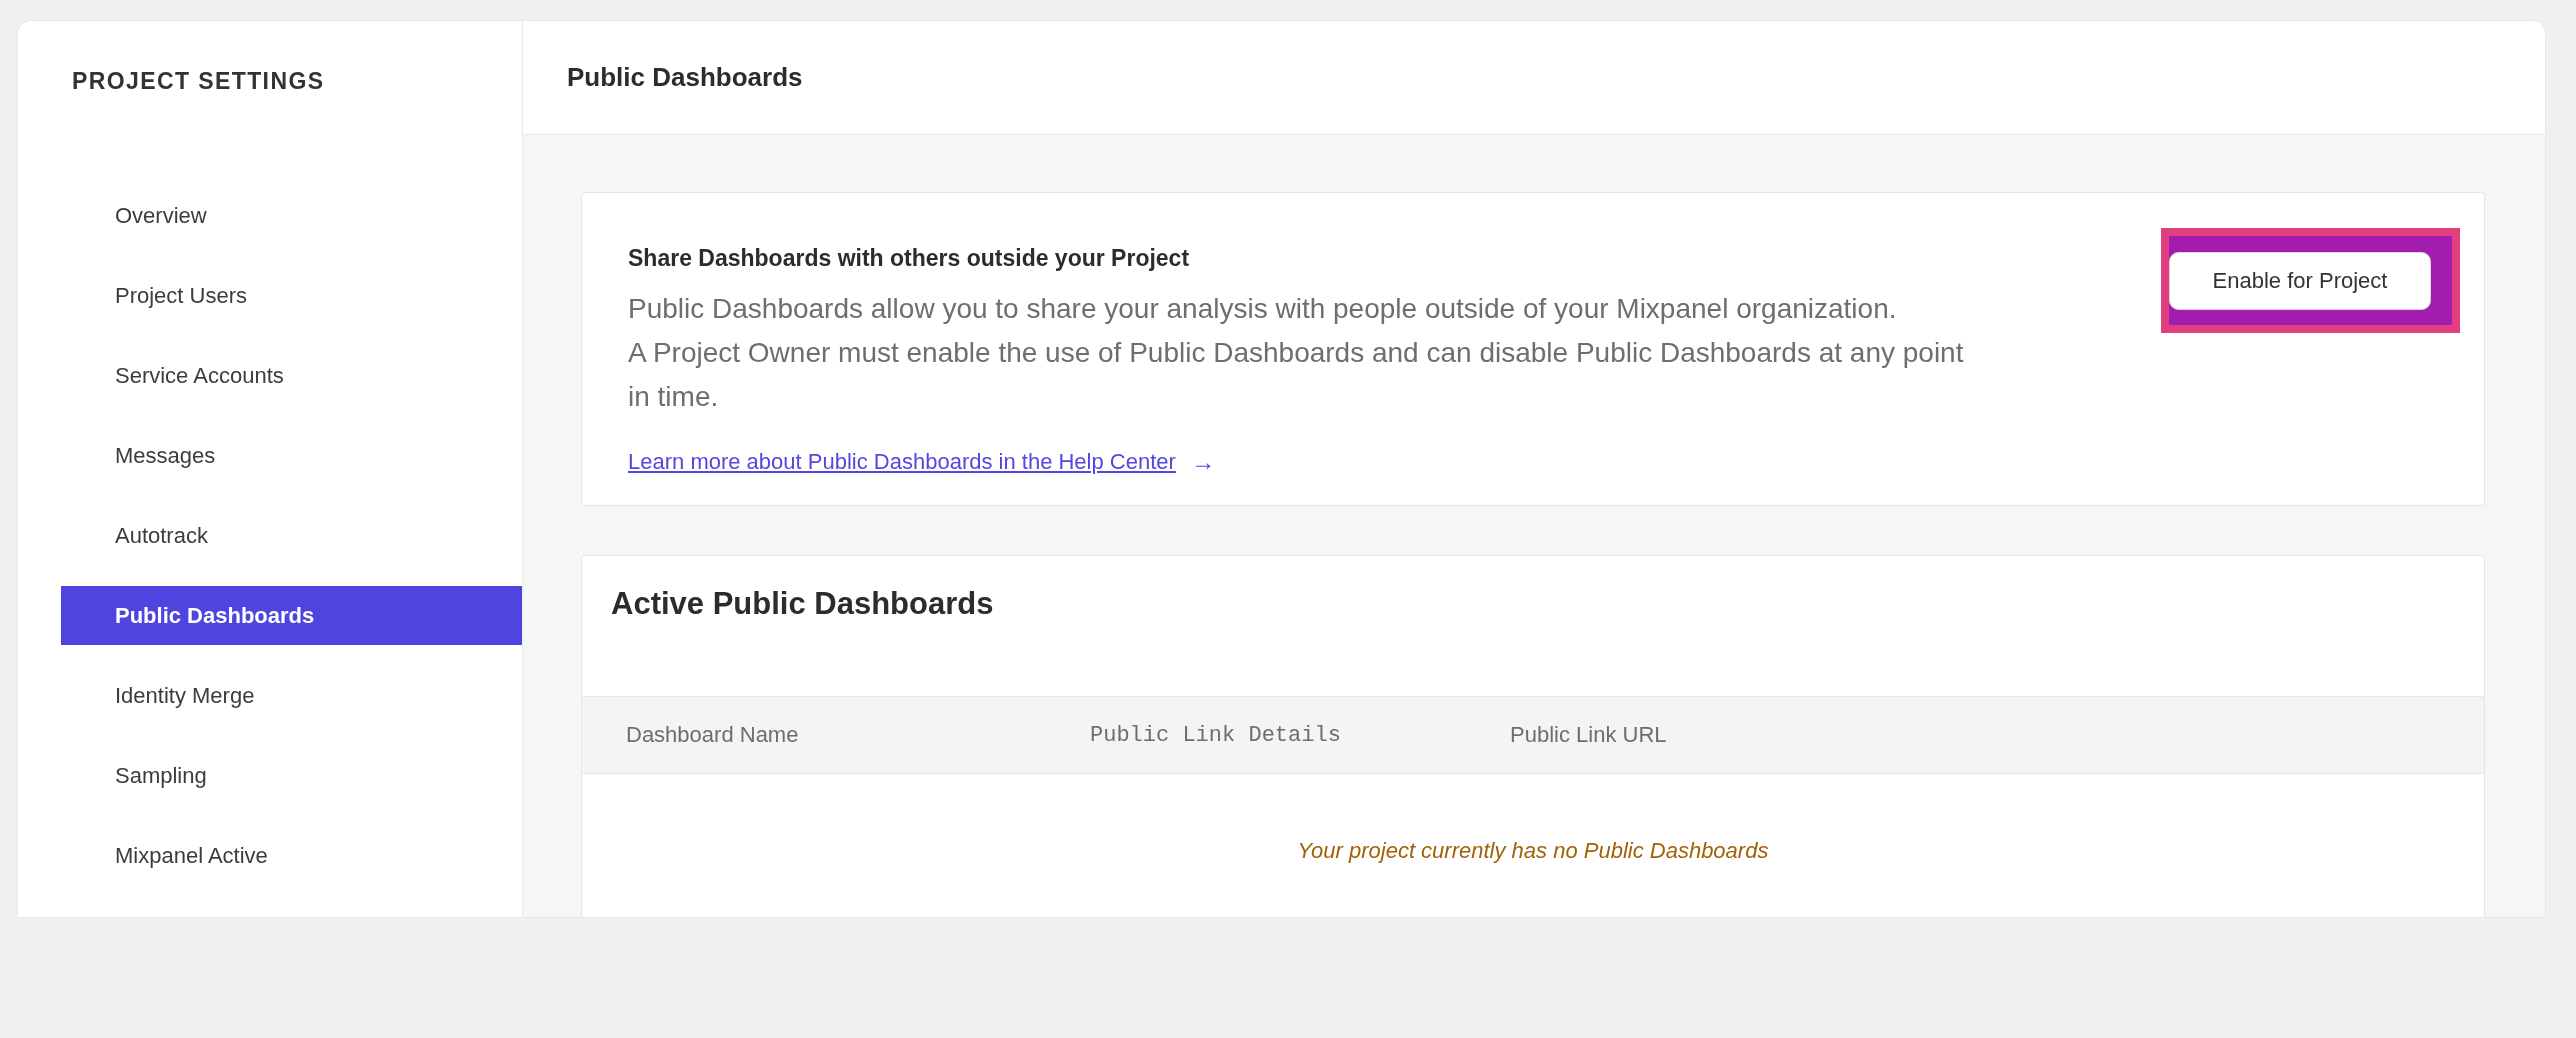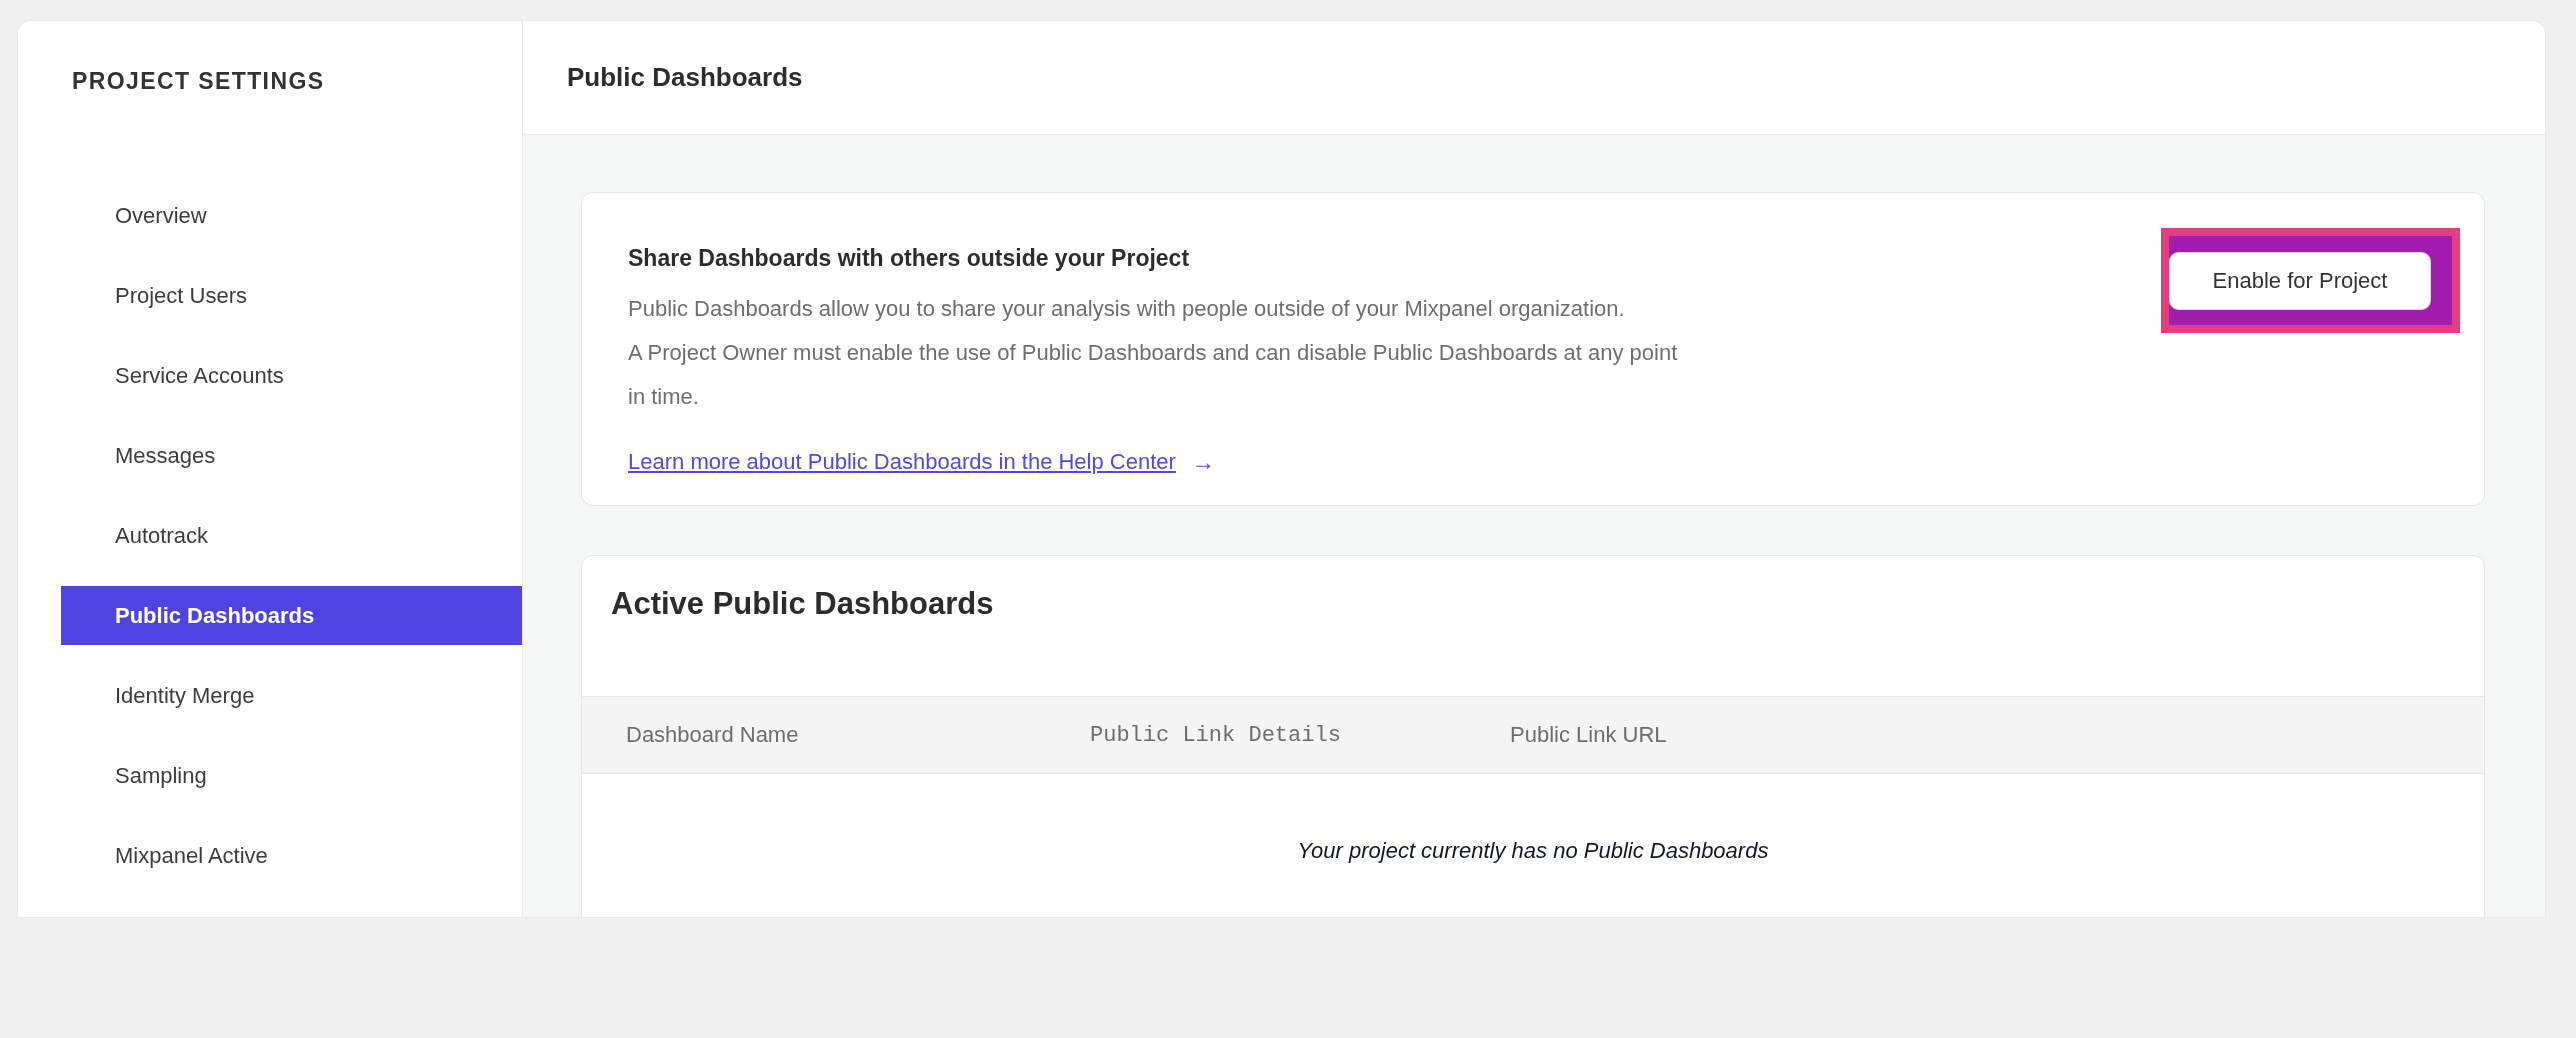--- a/index.html
+++ b/index.html
@@ -84,7 +84,7 @@
   .card {
     background: #ffffff;
     border: 1.9px solid #e5e5e5;
-    border-radius: 12px;
+    border-radius: 4px;
     box-sizing: border-box;
   }
   

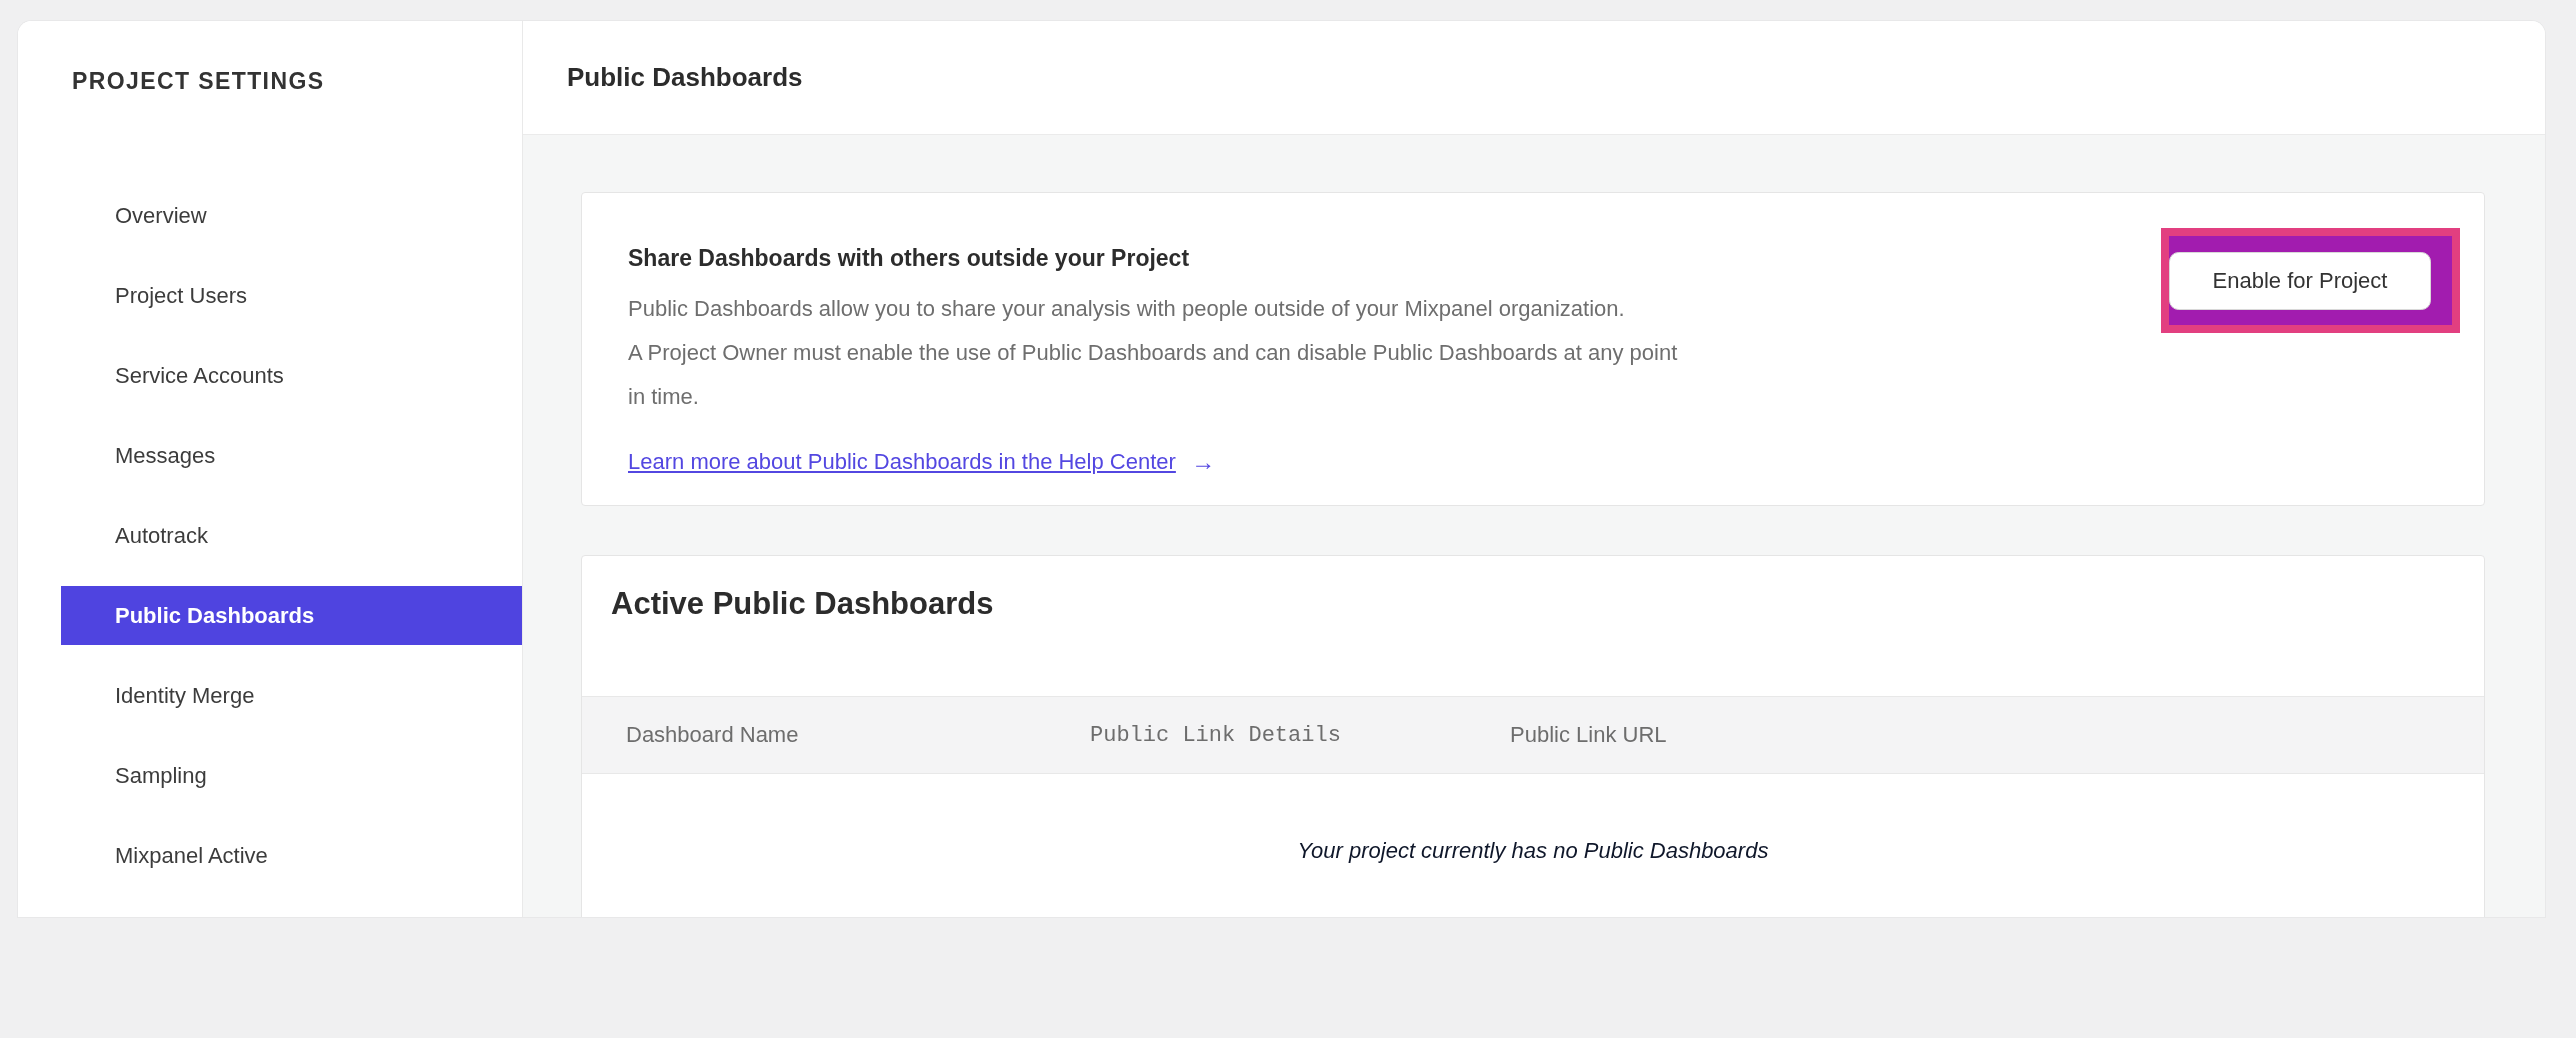--- a/index.html
+++ b/index.html
@@ -101,7 +101,7 @@
   }
   .share-body {
     margin-top: 15.3px;
-    font-size: 22px;
+    font-size: 28px;
     color: #6e6e6e;
     line-height: 44px;
   }

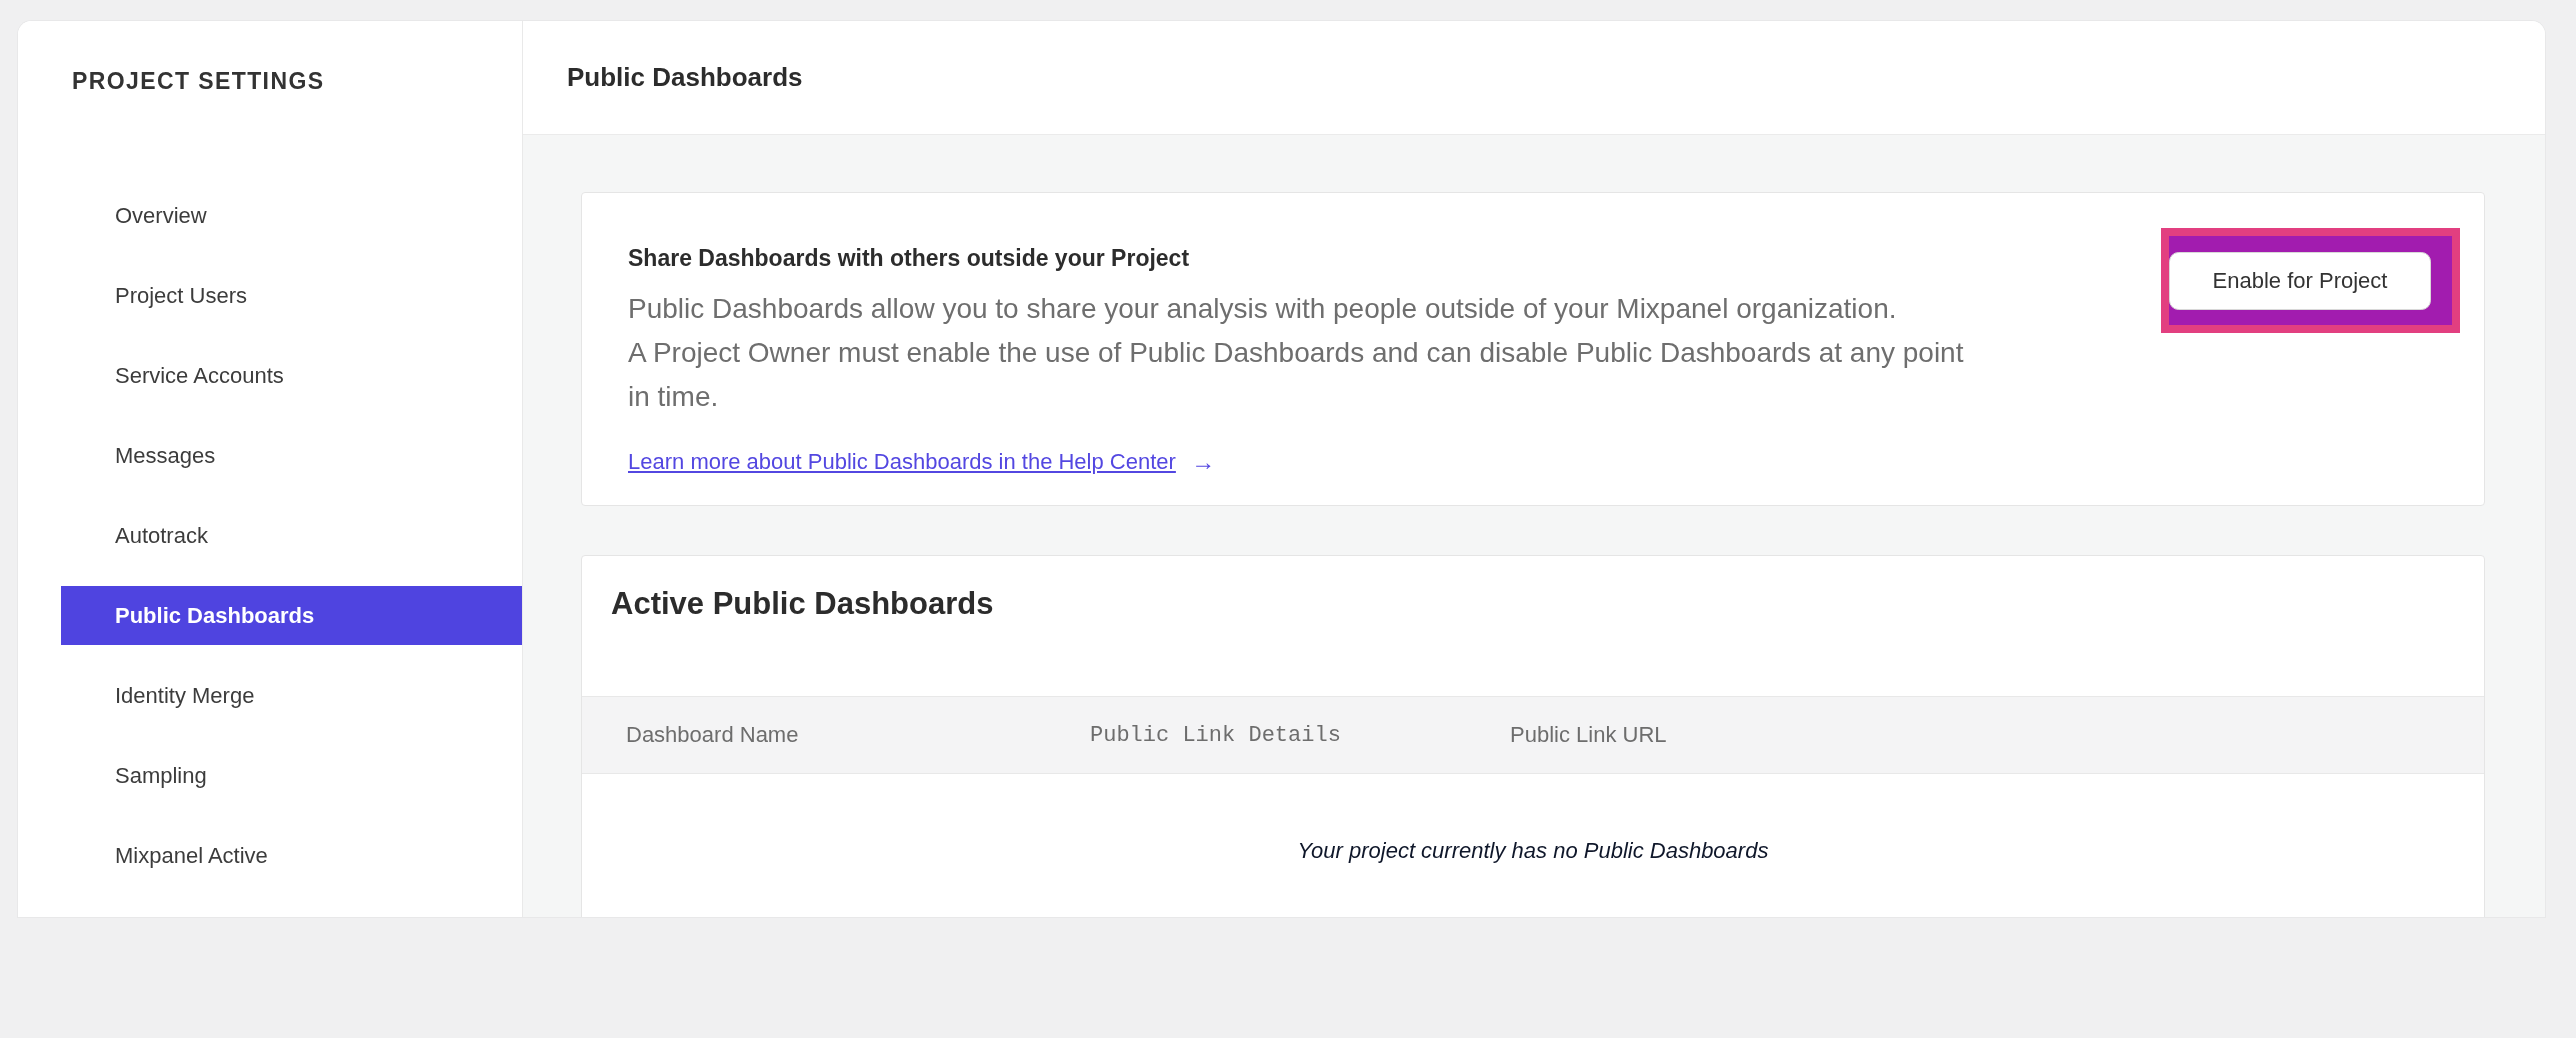--- a/index.html
+++ b/index.html
@@ -194,7 +194,7 @@
     justify-content: center;
     font-style: italic;
     font-size: 22px;
-    color: #0f172a;
+    color: #a16207;
   }
 </style>
 </head>

